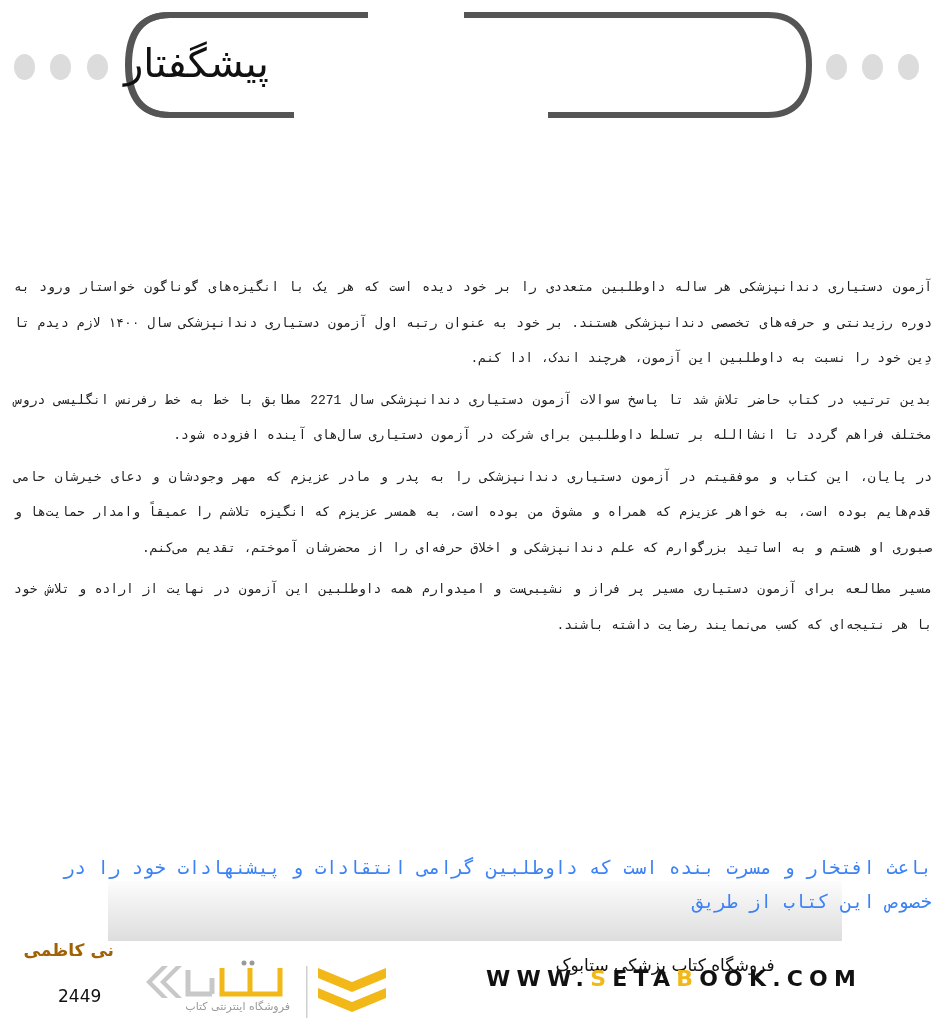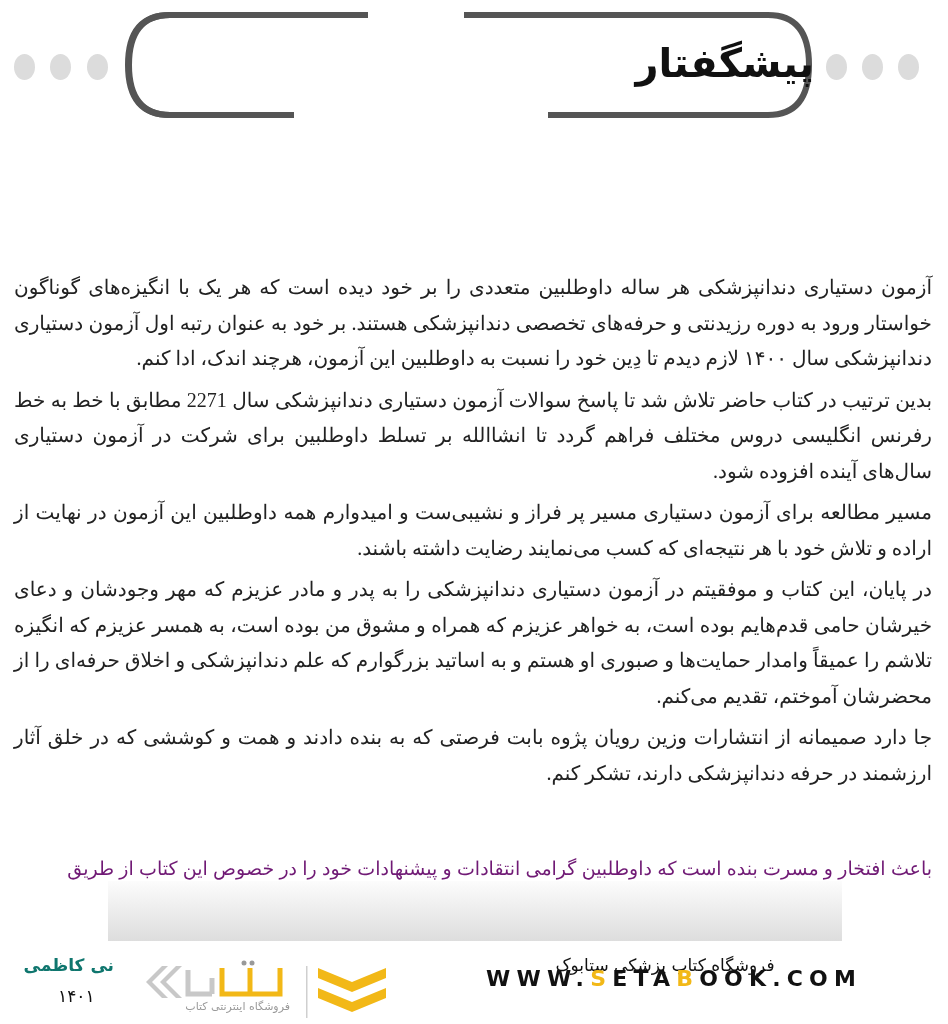--- a/index.html
+++ b/index.html
@@ -12,8 +12,8 @@
   .dot { position:absolute; top:54px; width:21px; height:26px; border-radius:50%; background:#dcdcdc; }
   .frame { position:absolute; left:124px; top:12px; width:690px; height:106px; }
   .title {
-    position:absolute; left:124px; top:28px; width:690px; text-align:right;
-    font-family:"DejaVu Sans", sans-serif; font-weight:bold; font-size:40px; color:#111;
+    position:absolute; left:124px; top:28px; width:690px; text-align:left;
+    font-family:"DejaVu Sans", sans-serif; font-weight:normal; font-size:40px; color:#111;
     direction:rtl; line-height:70px;
   }
   .body-text {

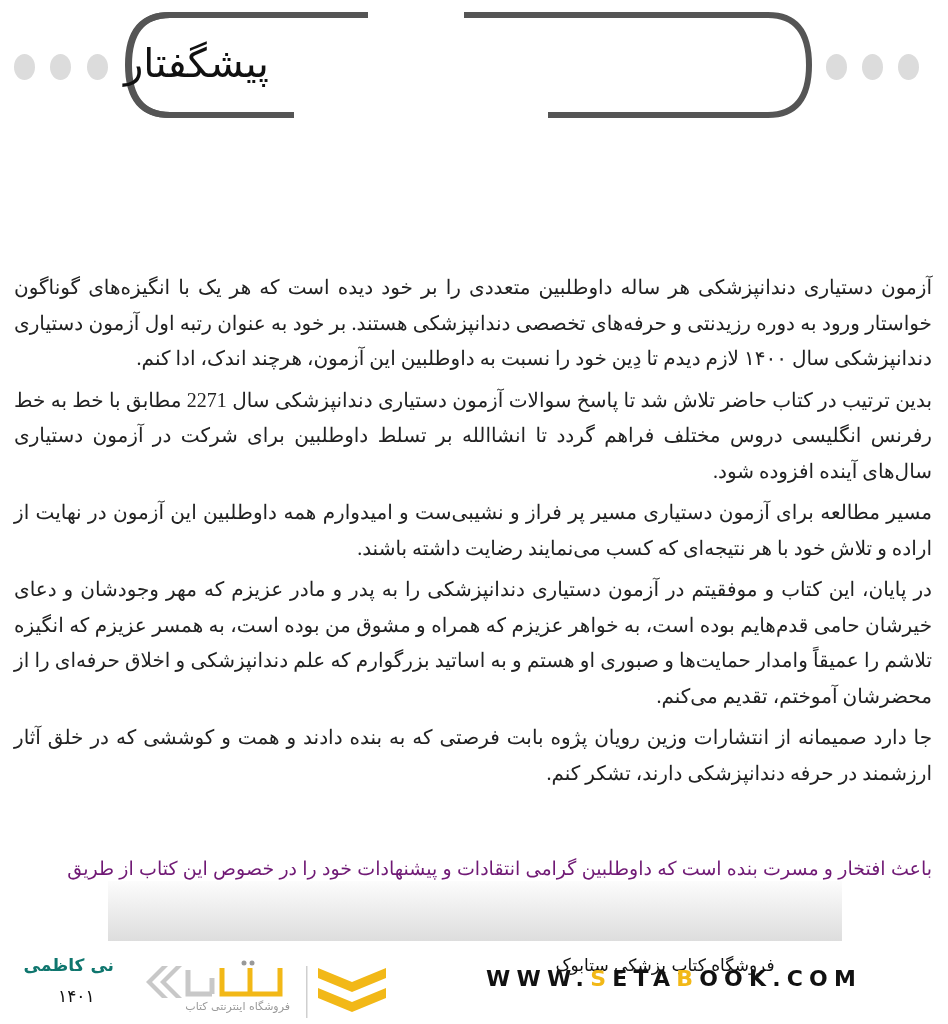--- a/index.html
+++ b/index.html
@@ -19,7 +19,7 @@
   .body-text {
     position:absolute; left:14px; top:270px; width:918px;
     direction:rtl; text-align:justify; text-align-last:right;
-    font-family:Liberation Serif, serif; font-size:20px; line-height:35.5px; color:#222;
+    font-family:Liberation Mono, monospace; font-size:13px; line-height:35.5px; color:#222;
   }
   .body-text p { margin:0 0 6px 0; }
   .watermark-band {

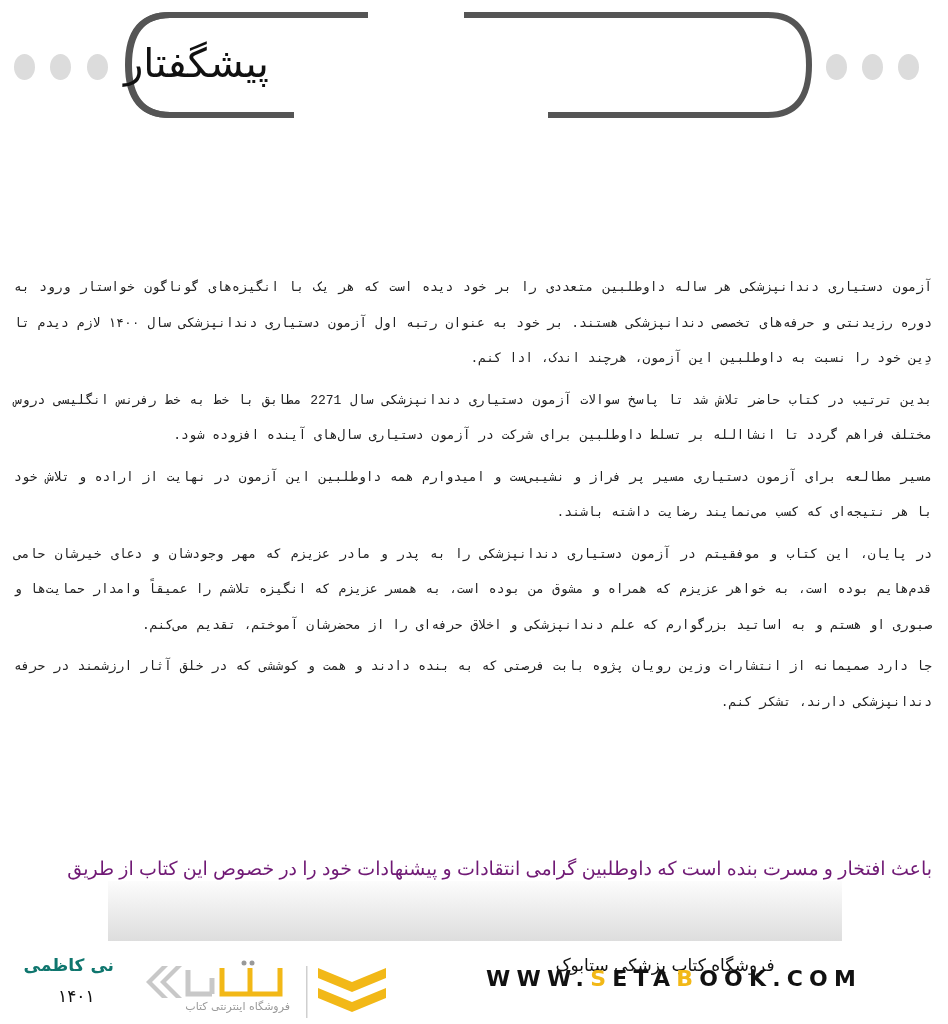--- a/index.html
+++ b/index.html
@@ -69,8 +69,8 @@
 <div class="body-text">
   <p>آزمون دستیاری دندانپزشکی هر ساله داوطلبین متعددی را بر خود دیده است که هر یک با انگیزه‌های گوناگون خواستار ورود به دوره رزیدنتی و حرفه‌های تخصصی دندانپزشکی هستند. بر خود به عنوان رتبه اول آزمون دستیاری دندانپزشکی سال ۱۴۰۰ لازم دیدم تا دِین خود را نسبت به داوطلبین این آزمون، هرچند اندک، ادا کنم.</p>
   <p>بدین ترتیب در کتاب حاضر تلاش شد تا پاسخ سوالات آزمون دستیاری دندانپزشکی سال 2271 مطابق با خط به خط رفرنس انگلیسی دروس مختلف فراهم گردد تا انشاالله بر تسلط داوطلبین برای شرکت در آزمون دستیاری سال‌های آینده افزوده شود.</p>
+  <p>در پایان، این کتاب و موفقیتم در آزمون دستیاری دندانپزشکی را به پدر و مادر عزیزم که مهر وجودشان و دعای خیرشان حامی قدم‌هایم بوده است، به خواهر عزیزم که همراه و مشوق من بوده است، به همسر عزیزم که انگیزه تلاشم را عمیقاً وامدار حمایت‌ها و صبوری او هستم و به اساتید بزرگوارم که علم دندانپزشکی و اخلاق حرفه‌ای را از محضرشان آموختم، تقدیم می‌کنم.</p>
   <p>مسیر مطالعه برای آزمون دستیاری مسیر پر فراز و نشیبی‌ست و امیدوارم همه داوطلبین این آزمون در نهایت از اراده و تلاش خود با هر نتیجه‌ای که کسب می‌نمایند رضایت داشته باشند.</p>
-  <p>در پایان، این کتاب و موفقیتم در آزمون دستیاری دندانپزشکی را به پدر و مادر عزیزم که مهر وجودشان و دعای خیرشان حامی قدم‌هایم بوده است، به خواهر عزیزم که همراه و مشوق من بوده است، به همسر عزیزم که انگیزه تلاشم را عمیقاً وامدار حمایت‌ها و صبوری او هستم و به اساتید بزرگوارم که علم دندانپزشکی و اخلاق حرفه‌ای را از محضرشان آموختم، تقدیم می‌کنم.</p>
   <p>جا دارد صمیمانه از انتشارات وزین رویان پژوه بابت فرصتی که به بنده دادند و همت و کوششی که در خلق آثار ارزشمند در حرفه دندانپزشکی دارند، تشکر کنم.</p>
 </div>
 

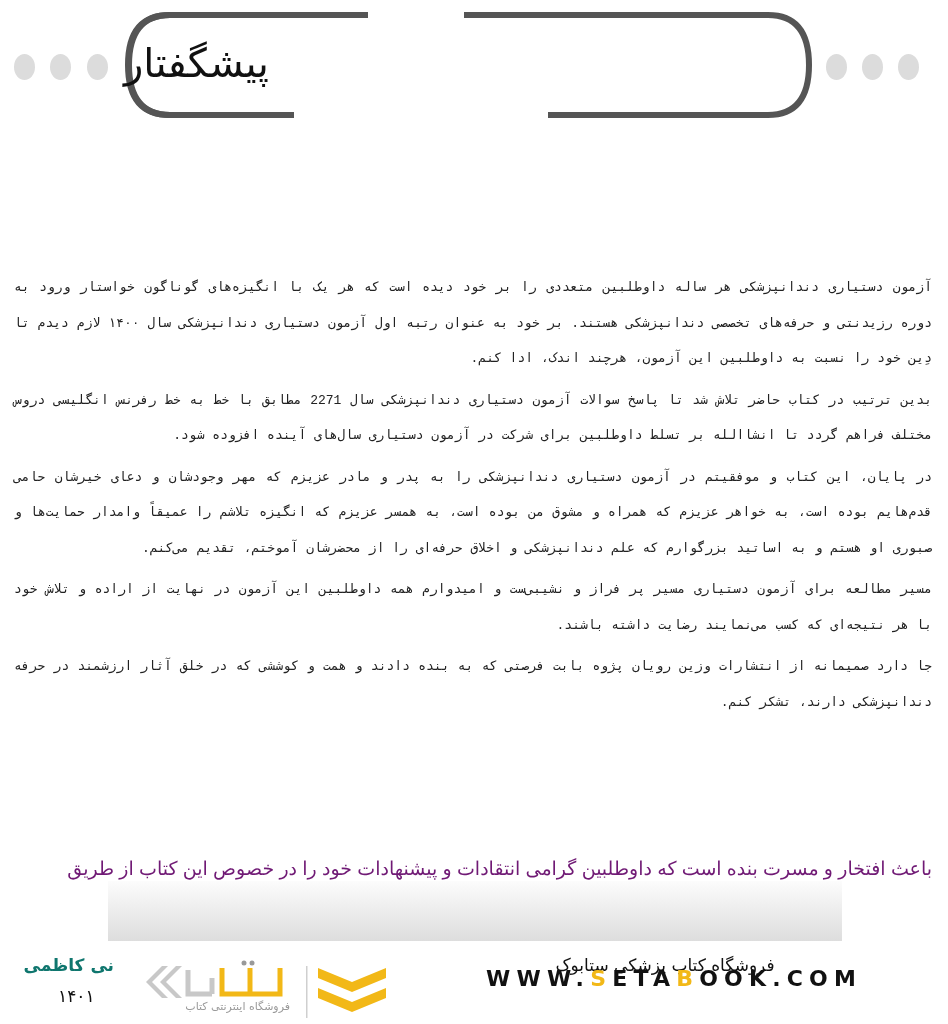--- a/index.html
+++ b/index.html
@@ -71,7 +71,6 @@
   <p>بدین ترتیب در کتاب حاضر تلاش شد تا پاسخ سوالات آزمون دستیاری دندانپزشکی سال 2271 مطابق با خط به خط رفرنس انگلیسی دروس مختلف فراهم گردد تا انشاالله بر تسلط داوطلبین برای شرکت در آزمون دستیاری سال‌های آینده افزوده شود.</p>
   <p>در پایان، این کتاب و موفقیتم در آزمون دستیاری دندانپزشکی را به پدر و مادر عزیزم که مهر وجودشان و دعای خیرشان حامی قدم‌هایم بوده است، به خواهر عزیزم که همراه و مشوق من بوده است، به همسر عزیزم که انگیزه تلاشم را عمیقاً وامدار حمایت‌ها و صبوری او هستم و به اساتید بزرگوارم که علم دندانپزشکی و اخلاق حرفه‌ای را از محضرشان آموختم، تقدیم می‌کنم.</p>
   <p>مسیر مطالعه برای آزمون دستیاری مسیر پر فراز و نشیبی‌ست و امیدوارم همه داوطلبین این آزمون در نهایت از اراده و تلاش خود با هر نتیجه‌ای که کسب می‌نمایند رضایت داشته باشند.</p>
-  <p>جا دارد صمیمانه از انتشارات وزین رویان پژوه بابت فرصتی که به بنده دادند و همت و کوششی که در خلق آثار ارزشمند در حرفه دندانپزشکی دارند، تشکر کنم.</p>
 </div>
 
 <div class="watermark-band"></div>

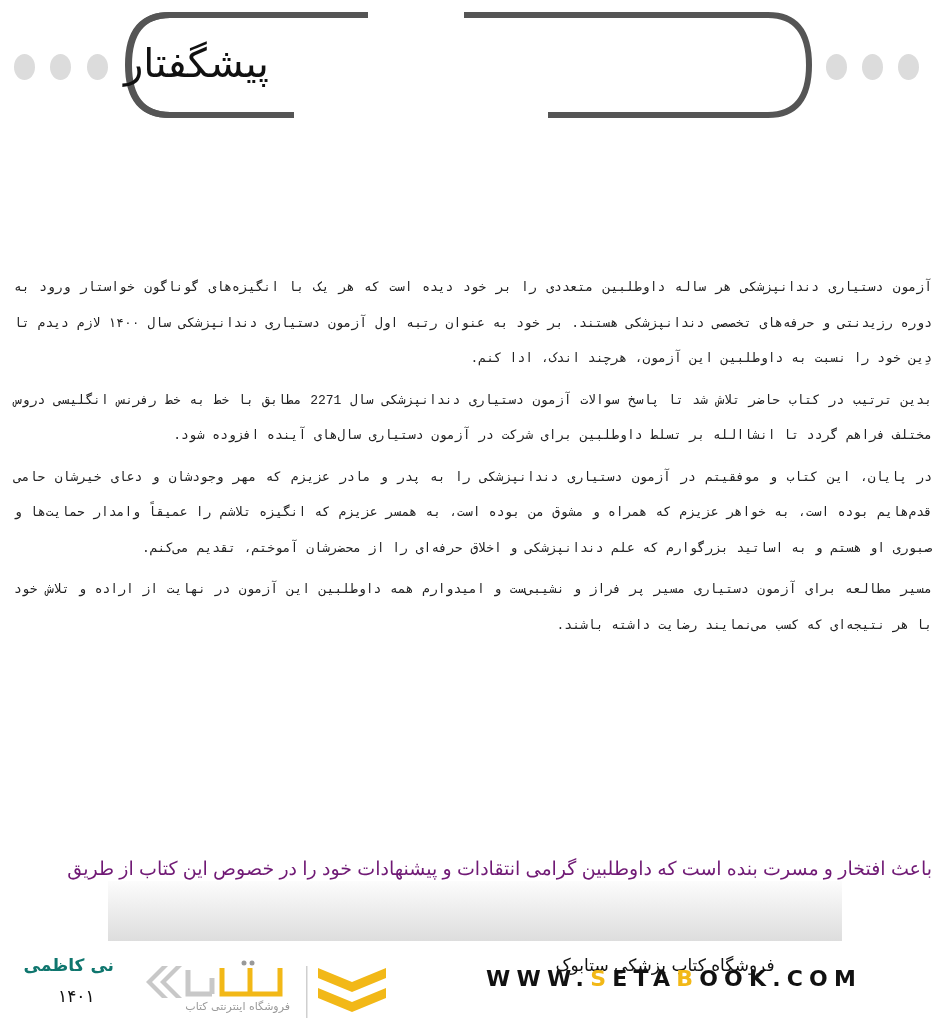--- a/index.html
+++ b/index.html
@@ -29,7 +29,7 @@
   .last-para {
     position:absolute; left:14px; top:852px; width:918px;
     direction:rtl; text-align:right;
-    font-family:Liberation Sans, sans-serif; font-size:19px; line-height:34px; color:#701a75;
+    font-family:Liberation Mono, monospace; font-size:19px; line-height:34px; color:#3b82f6;
   }
   .last-para p { margin:0; }
   .signature { position:absolute; left:14px; top:940px; width:100px; direction:rtl; text-align:right;

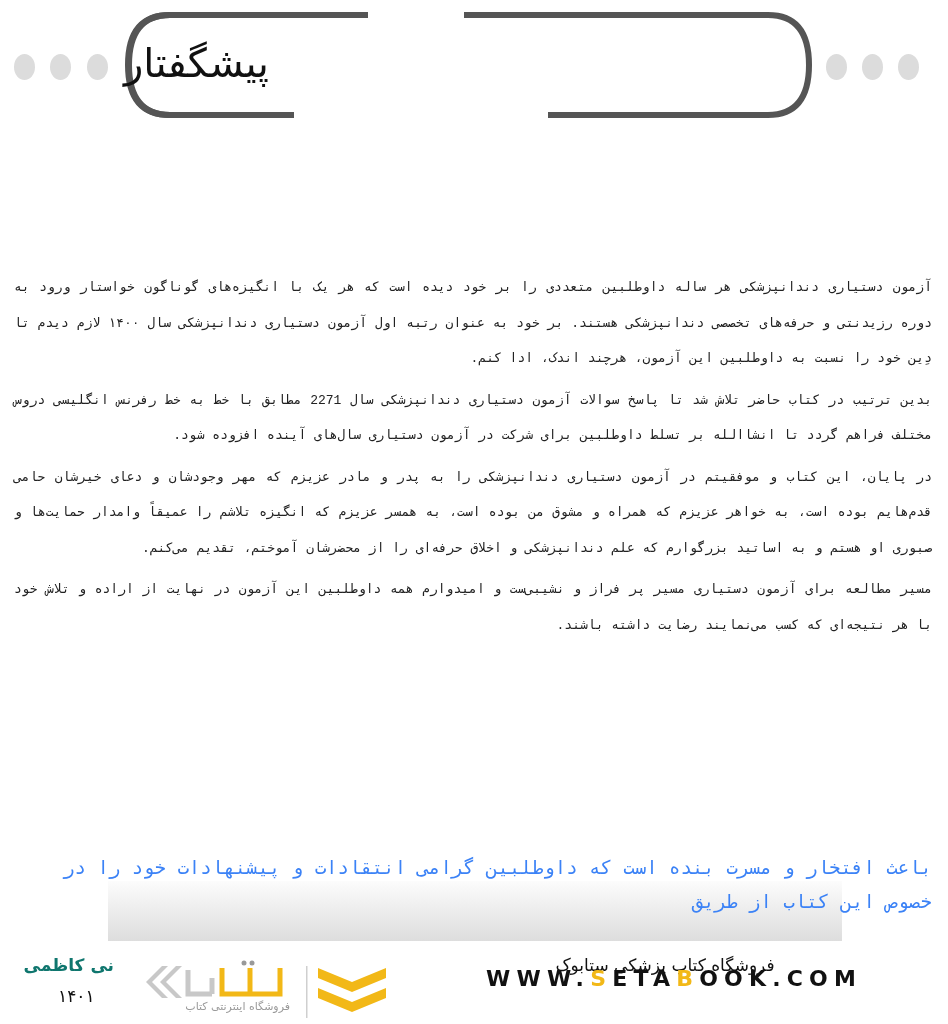--- a/index.html
+++ b/index.html
@@ -33,7 +33,7 @@
   }
   .last-para p { margin:0; }
   .signature { position:absolute; left:14px; top:940px; width:100px; direction:rtl; text-align:right;
-    font-family:"DejaVu Sans", sans-serif; font-weight:bold; font-size:17px; color:#0f766e;margin-top:15px; }
+    font-family:"DejaVu Sans", sans-serif; font-weight:bold; font-size:17px; color:#a16207; }
   .sig-year { position:absolute; left:58px; top:986px; font-size:17px; color:#111; font-family:"DejaVu Sans", sans-serif; }
   .logo { position:absolute; left:140px; top:958px; width:250px; height:64px; }
   .logo-sub { position:absolute; left:150px; top:1000px; width:140px; text-align:right; direction:rtl;

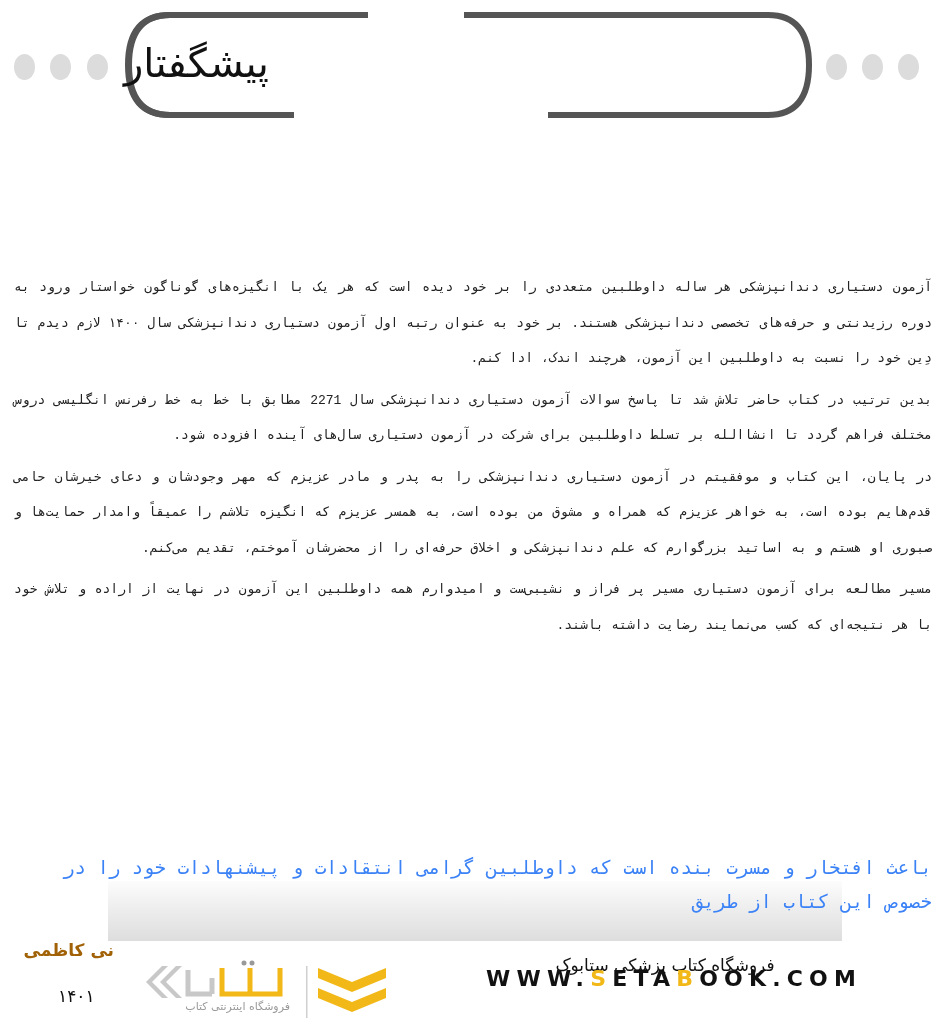--- a/index.html
+++ b/index.html
@@ -80,7 +80,7 @@
 </div>
 
 <div class="signature">نی کاظمی</div>
-<div class="sig-year">۱۴۰۱</div>
+<div class="sig-year">2449</div>
 
 <svg class="logo" viewBox="0 0 250 64">
   <g fill="#c8c8c8">

